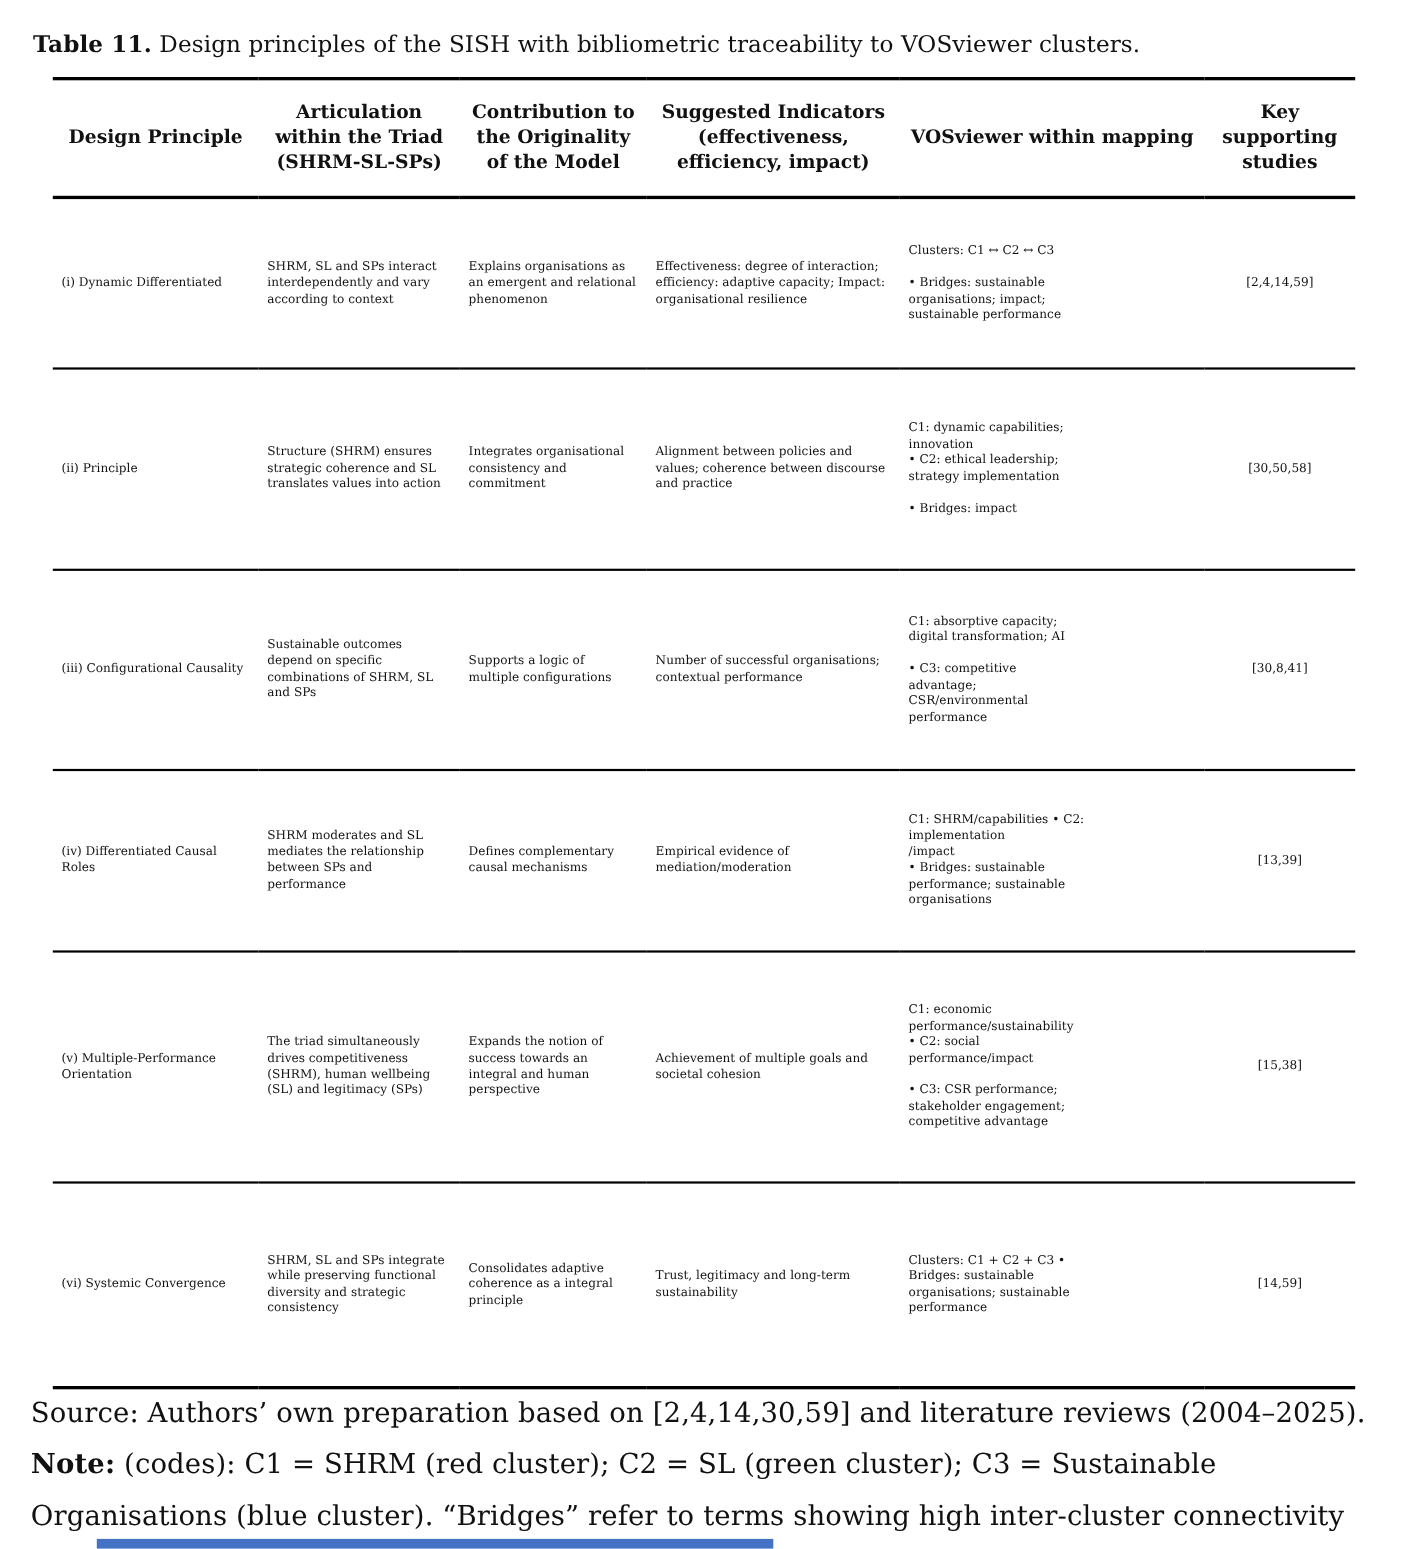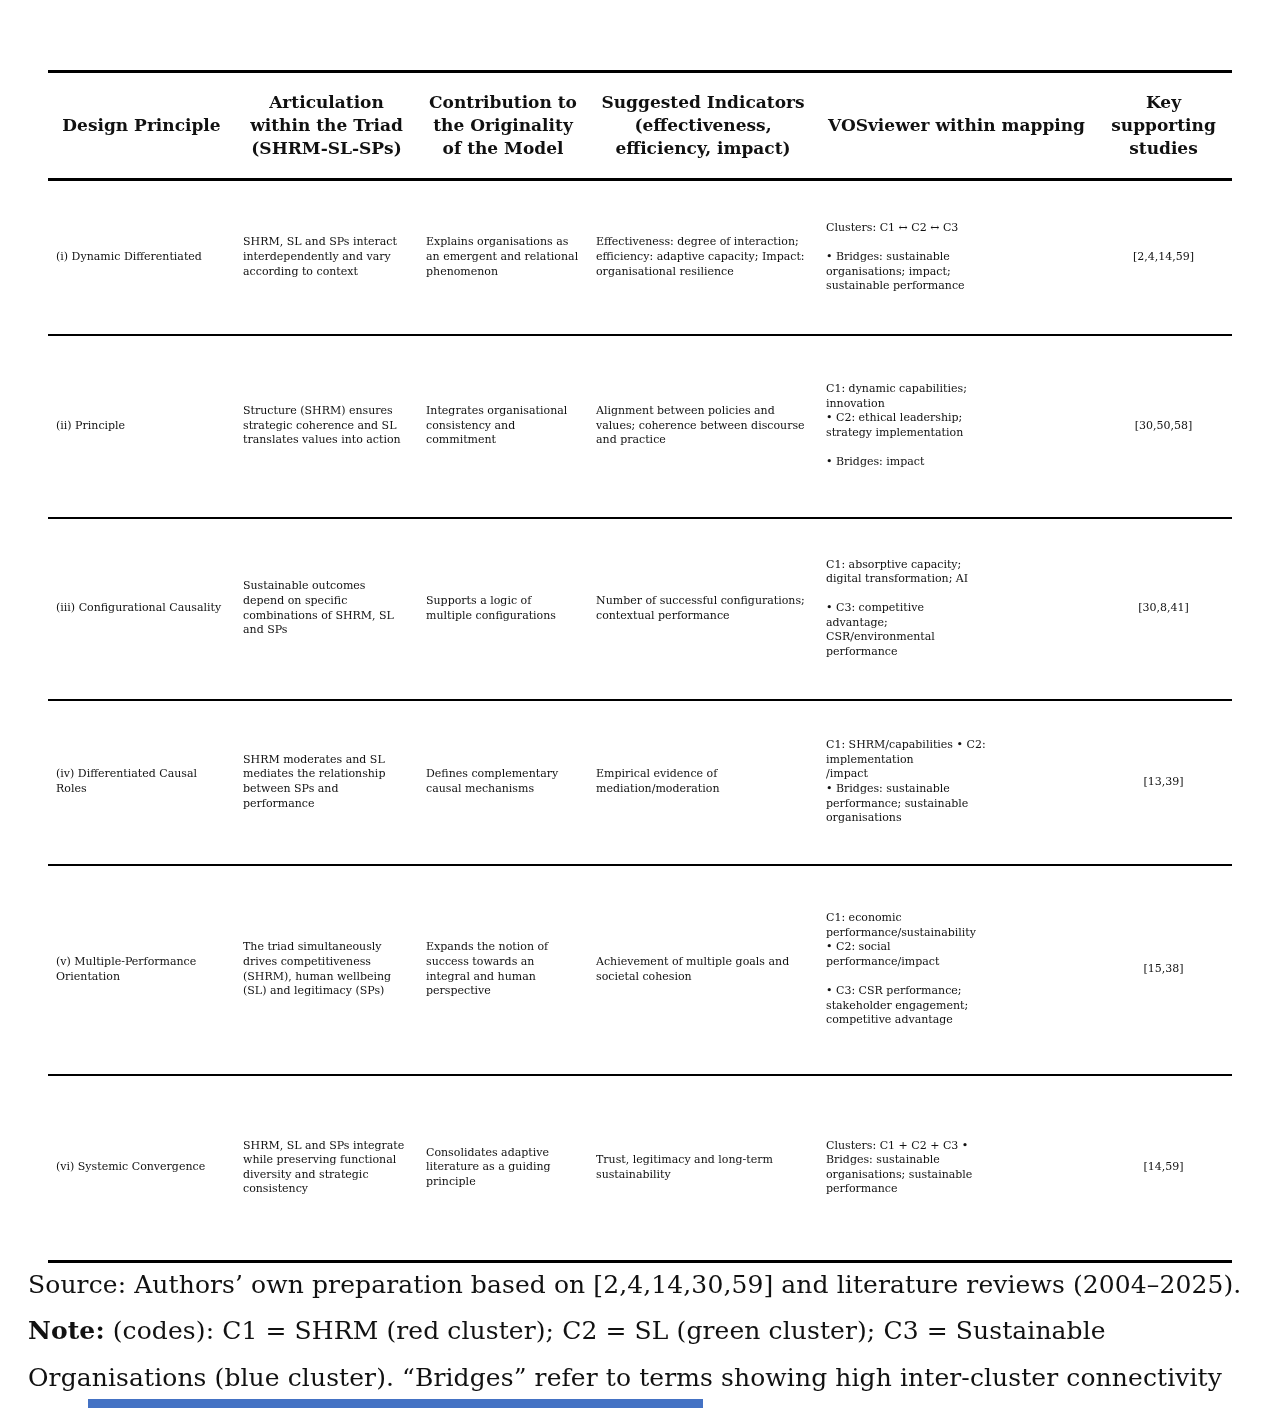--- a/index.html
+++ b/index.html
@@ -89,6 +89,9 @@
 
 <div class="page">
 
+  <div class="table-title">
+    <span class="title-label">Table 11.</span><span> Design principles of the SISH with bibliometric traceability to VOSviewer clusters.</span>
+  </div>
 
   <table class="principles">
     <colgroup>

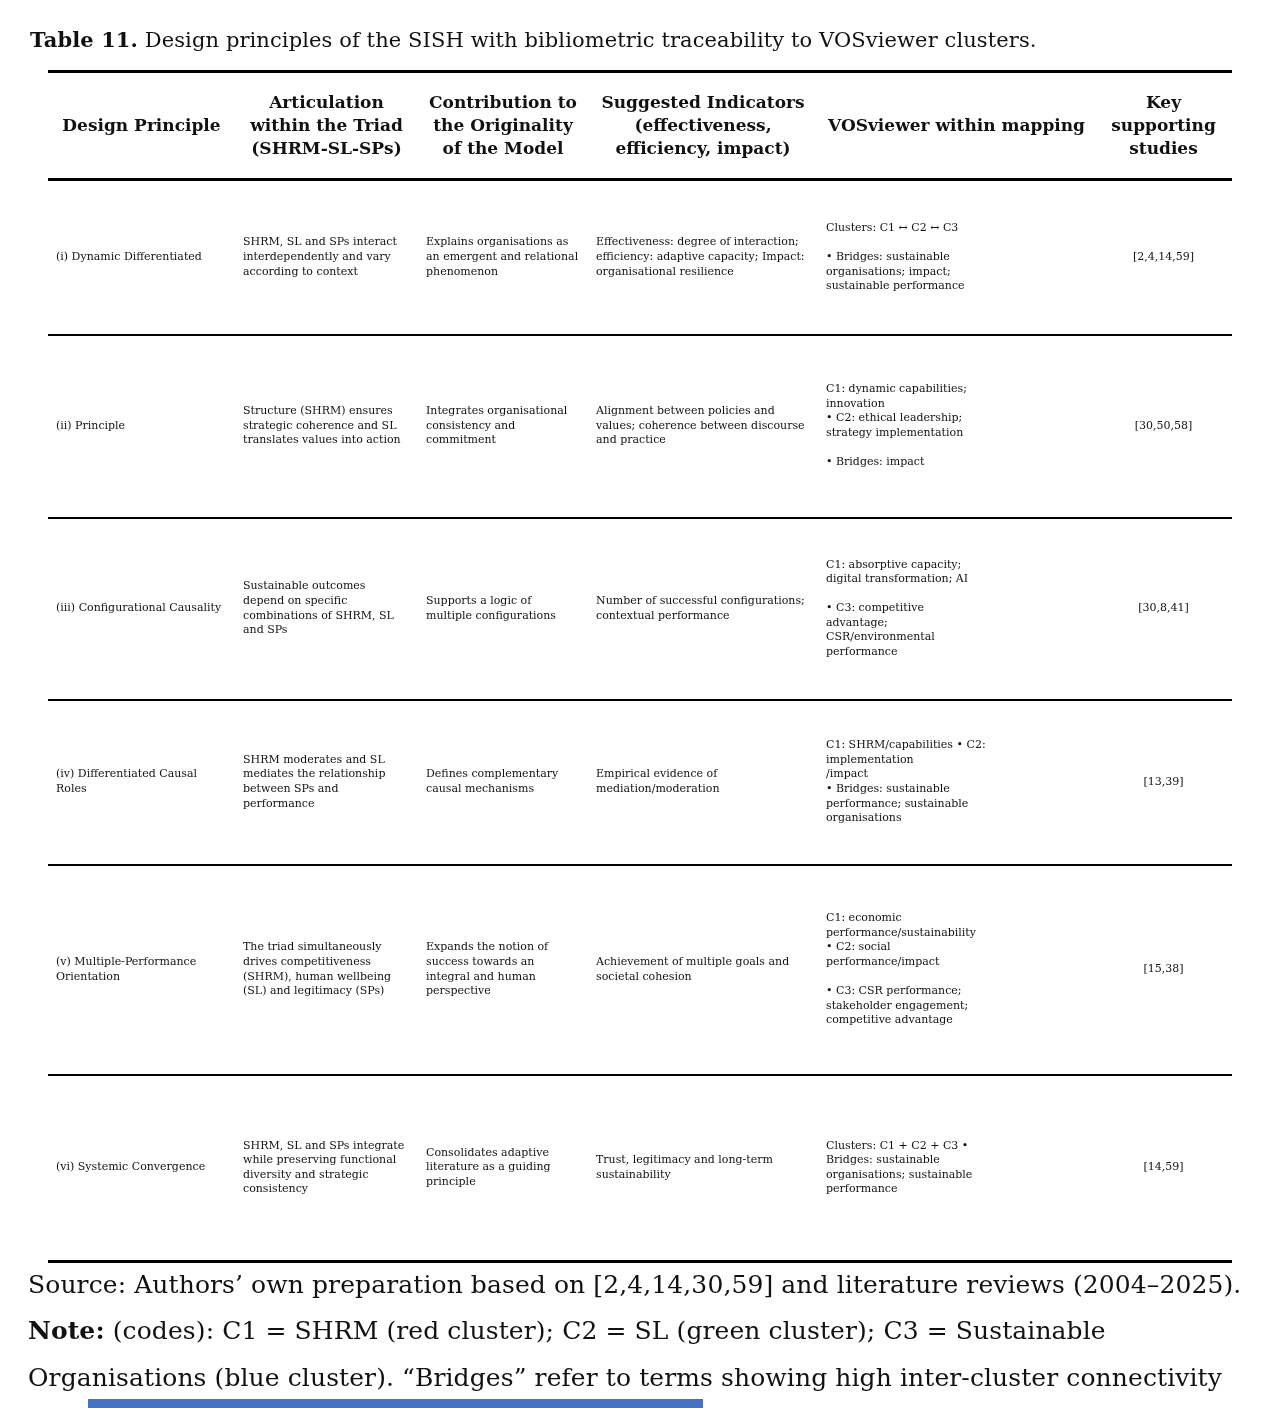--- a/index.html
+++ b/index.html
@@ -142,7 +142,7 @@
         <td class="cell-principle">(iii) Configurational Causality</td>
         <td class="cell-articulation">Sustainable outcomes depend on specific combinations of SHRM, SL and SPs</td>
         <td class="cell-contribution">Supports a logic of multiple configurations</td>
-        <td class="cell-indicators">Number of successful configurations; contextual performance</td>
+        <td class="cell-indicators">Number of successful organisations; contextual performance</td>
         <td class="cell-vos">C1: absorptive capacity;
 digital transformation; AI
 

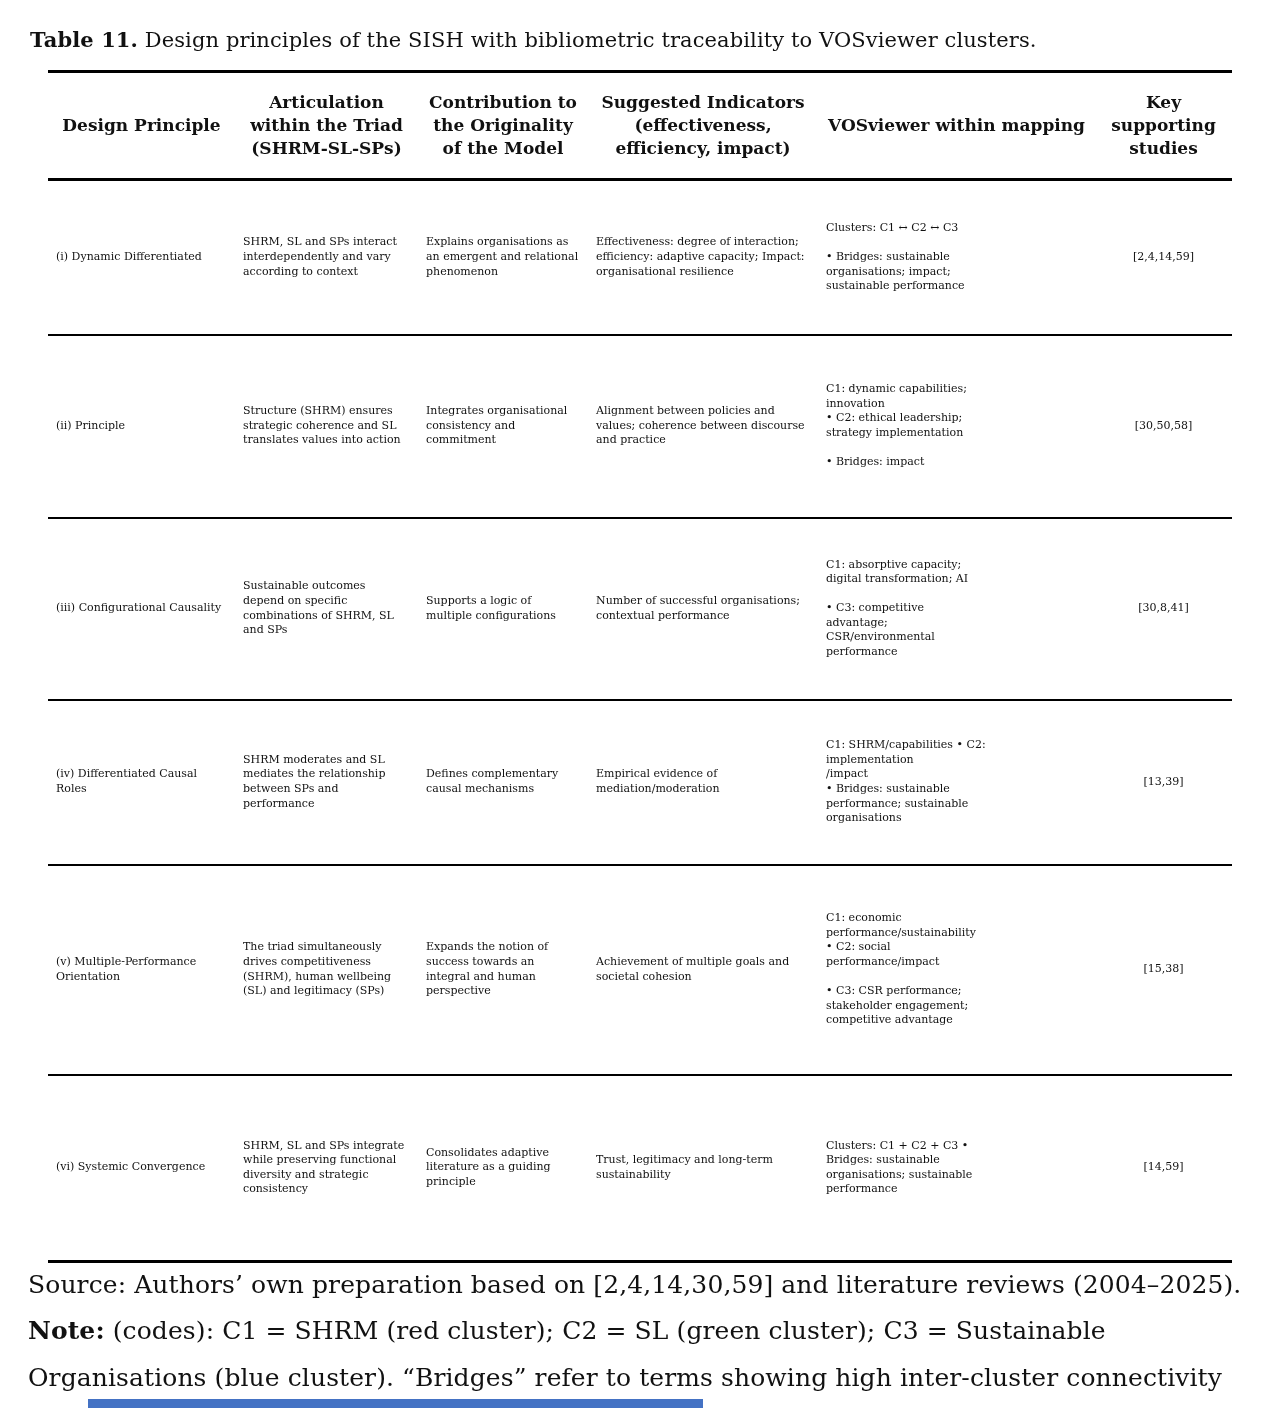--- a/index.html
+++ b/index.html
@@ -183,7 +183,7 @@
       <tr>
         <td class="cell-principle">(vi) Systemic Convergence</td>
         <td class="cell-articulation">SHRM, SL and SPs integrate while preserving functional diversity and strategic consistency</td>
-        <td class="cell-contribution">Consolidates adaptive literature as a guiding principle</td>
+        <td class="cell-contribution">Consolidates adaptive coherence as a integral principle</td>
         <td class="cell-indicators">Trust, legitimacy and long-term sustainability</td>
         <td class="cell-vos">Clusters: C1 + C2 + C3 •
 Bridges: sustainable

